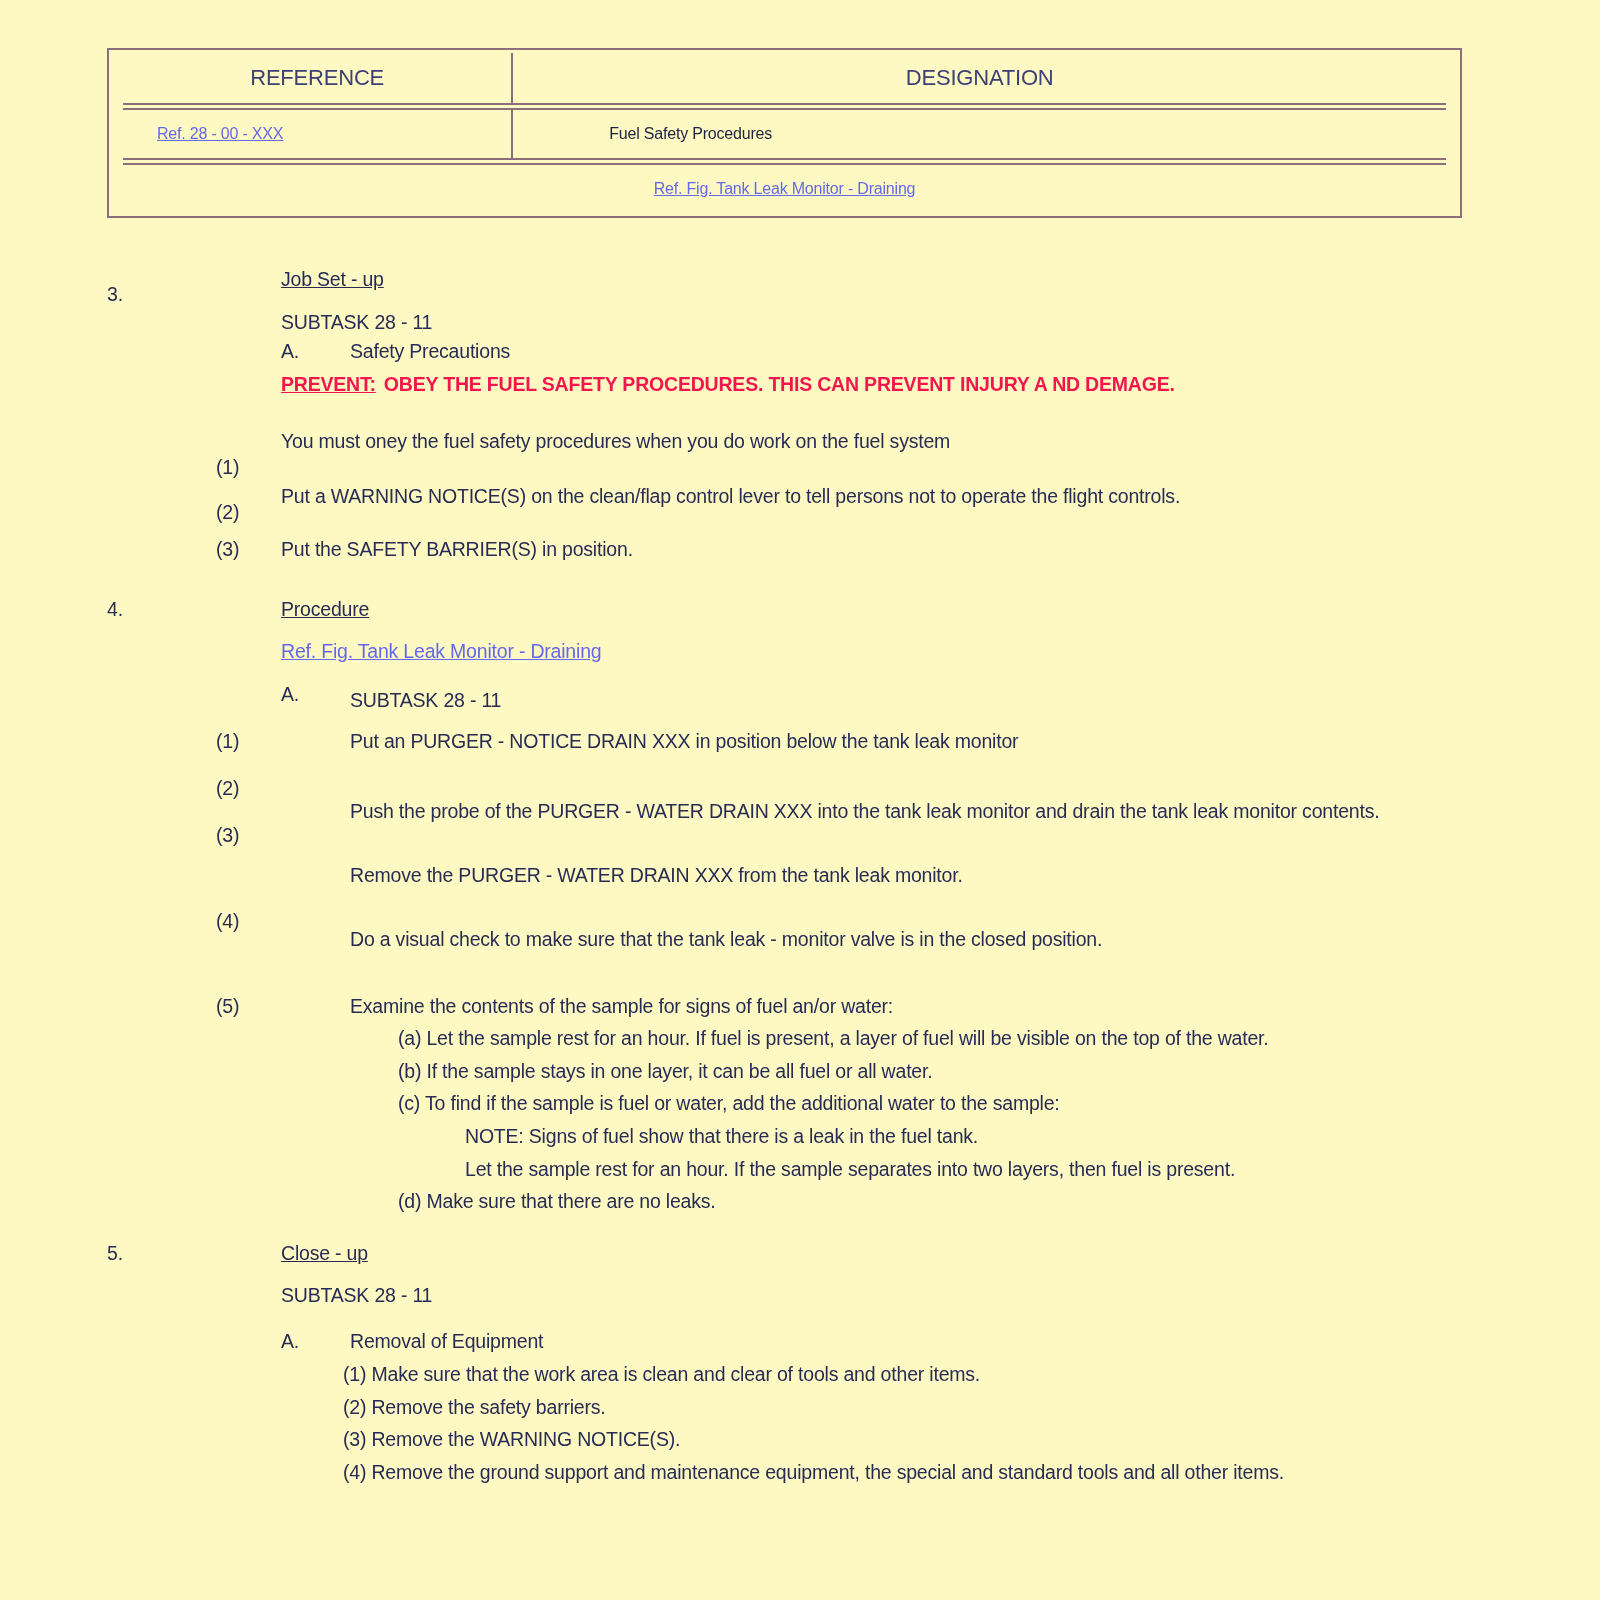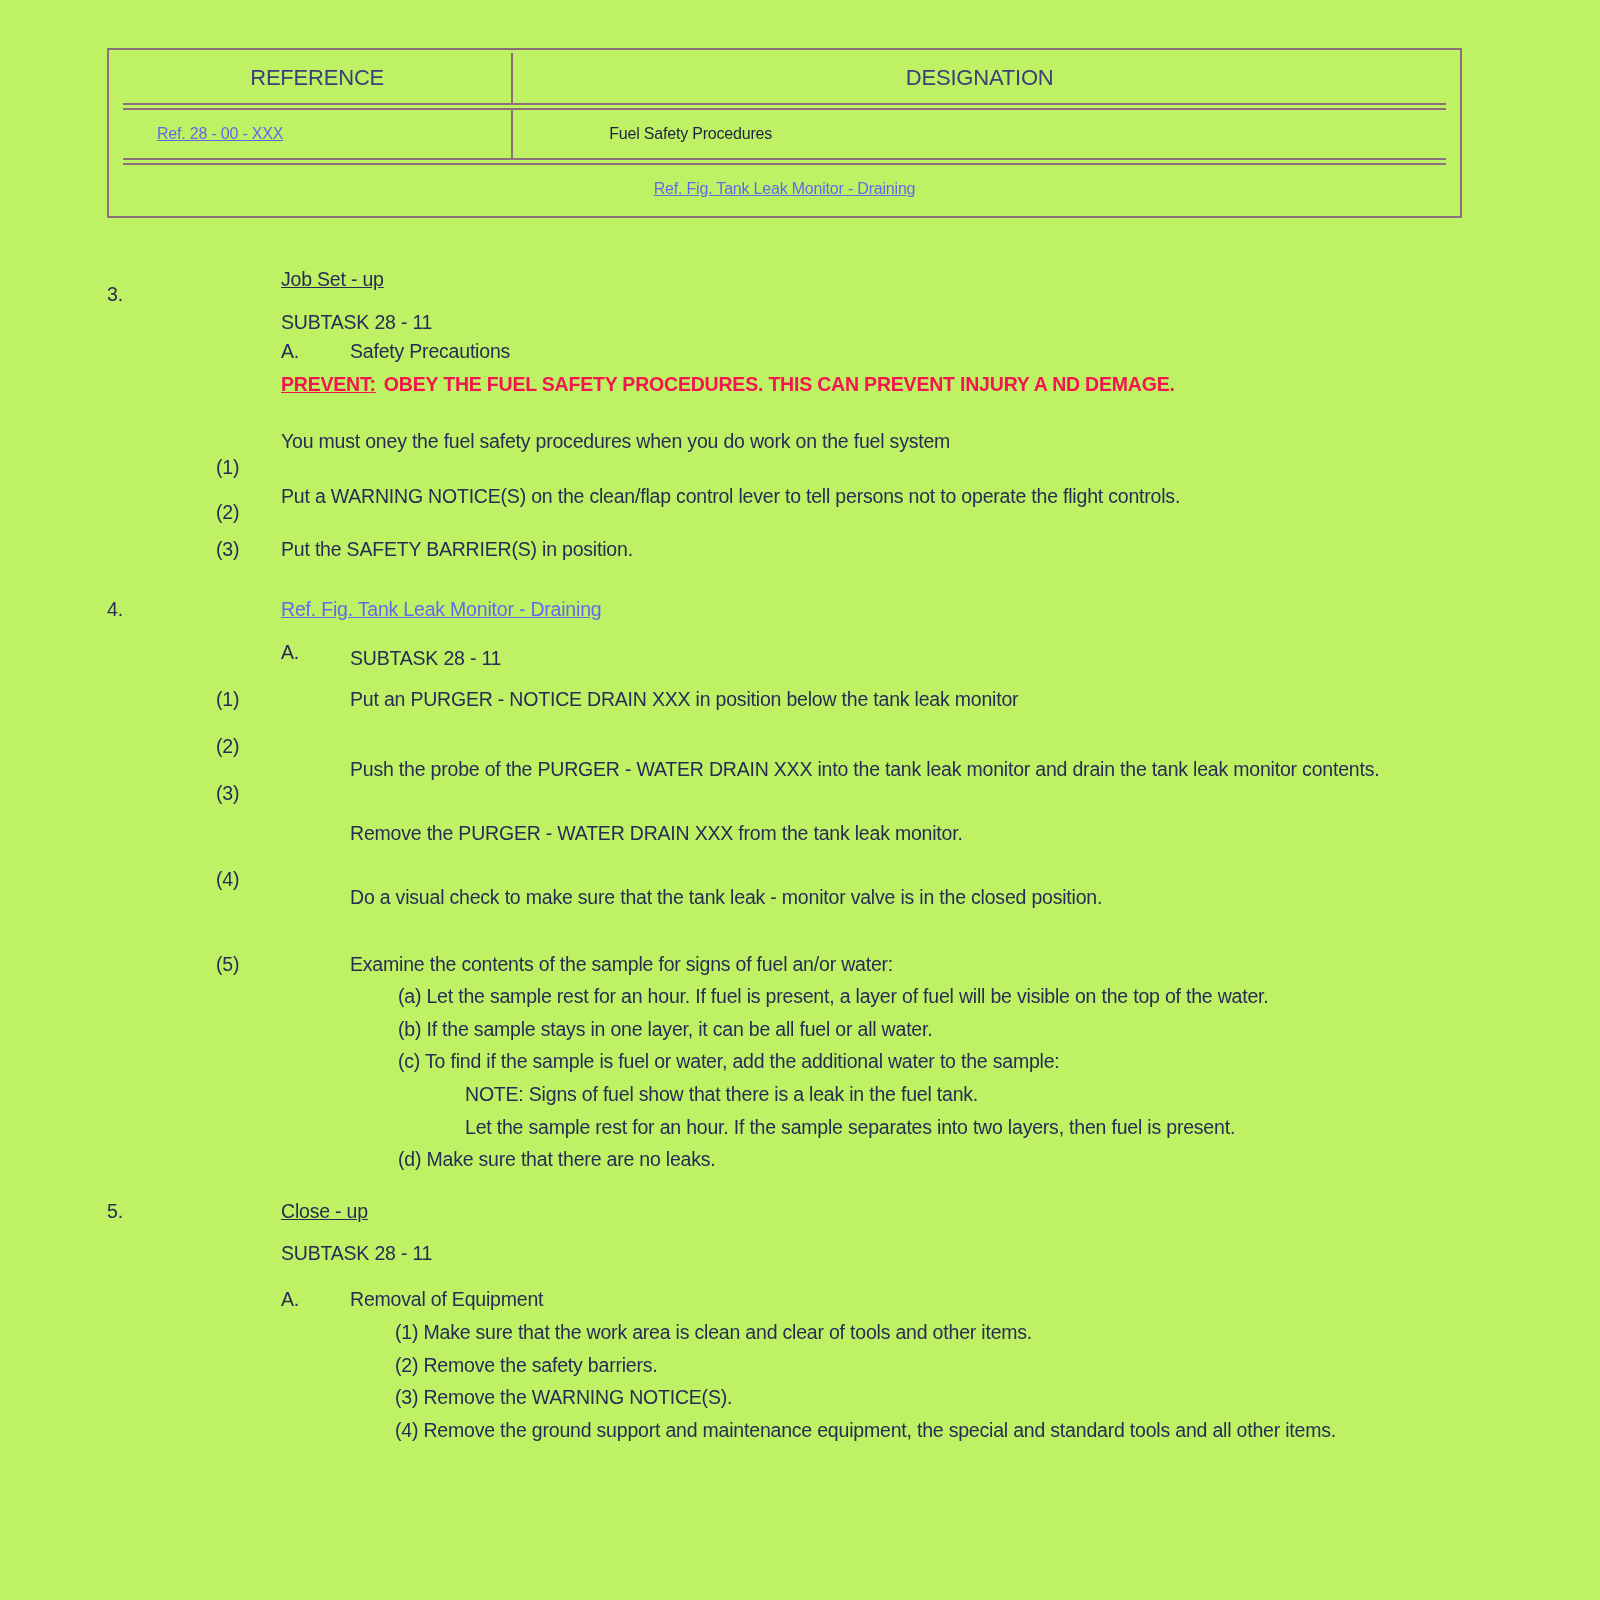--- a/index.html
+++ b/index.html
@@ -6,7 +6,7 @@
   .page{
     position:relative;
     width:1600px;height:1600px;
-    background:#bef264;
+    background:#fef9c3;
     font-family:"Liberation Sans", sans-serif;
     color:#272c55;
     overflow:hidden;

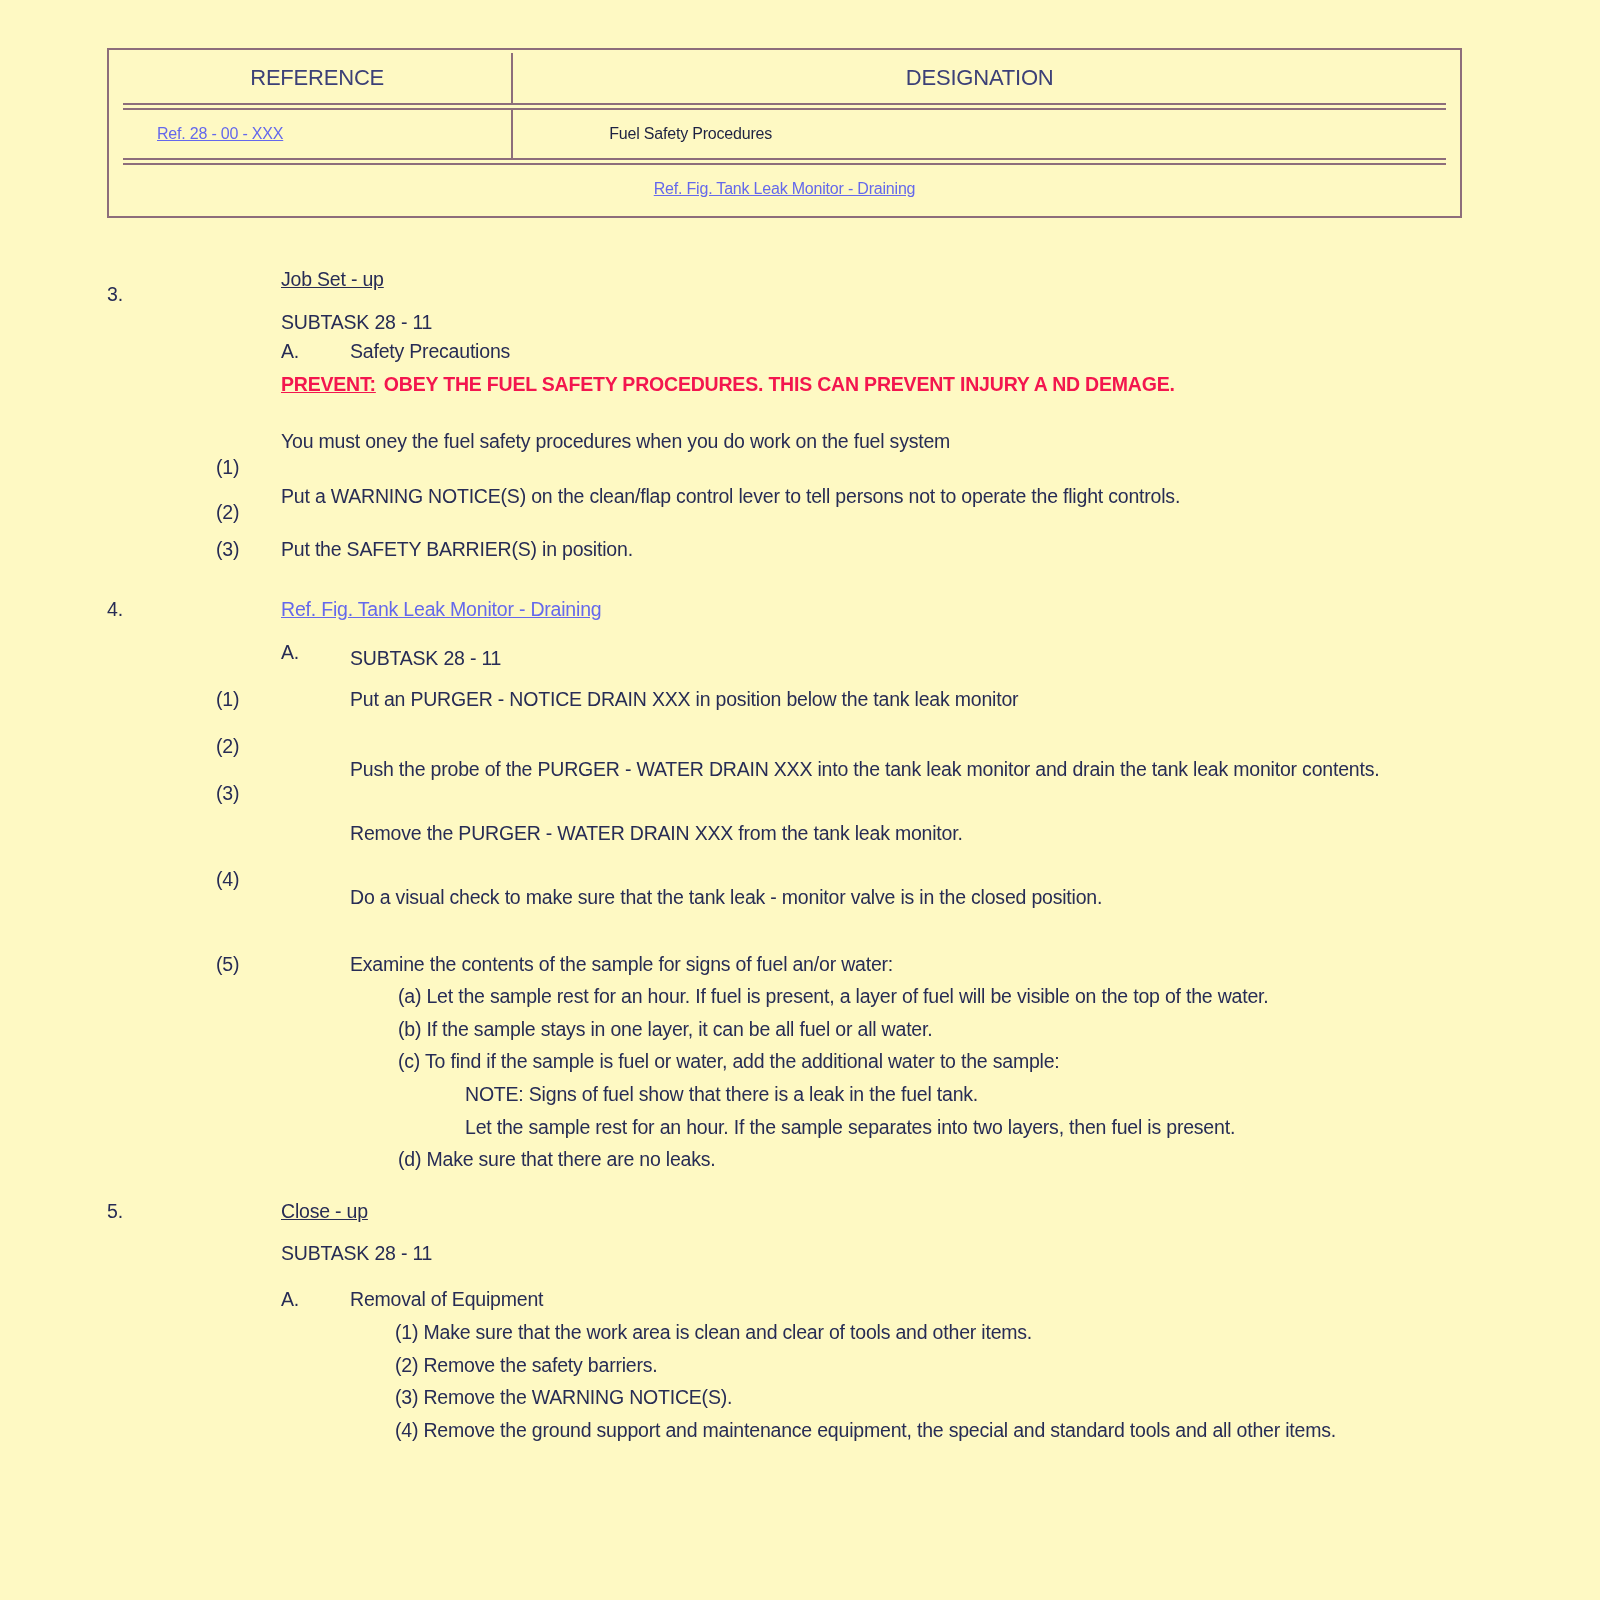--- a/index.html
+++ b/index.html
@@ -140,6 +140,9 @@
 
     <section class="sec sec4" style="margin-top:34px;">
       <span class="secnum">4.</span>
+      <div>
+        <span class="sec-title underline">Procedure</span>
+      </div>
       <div style="margin-top:16px;">
         <span class="link">Ref. Fig. Tank Leak Monitor - Draining</span>
       </div>

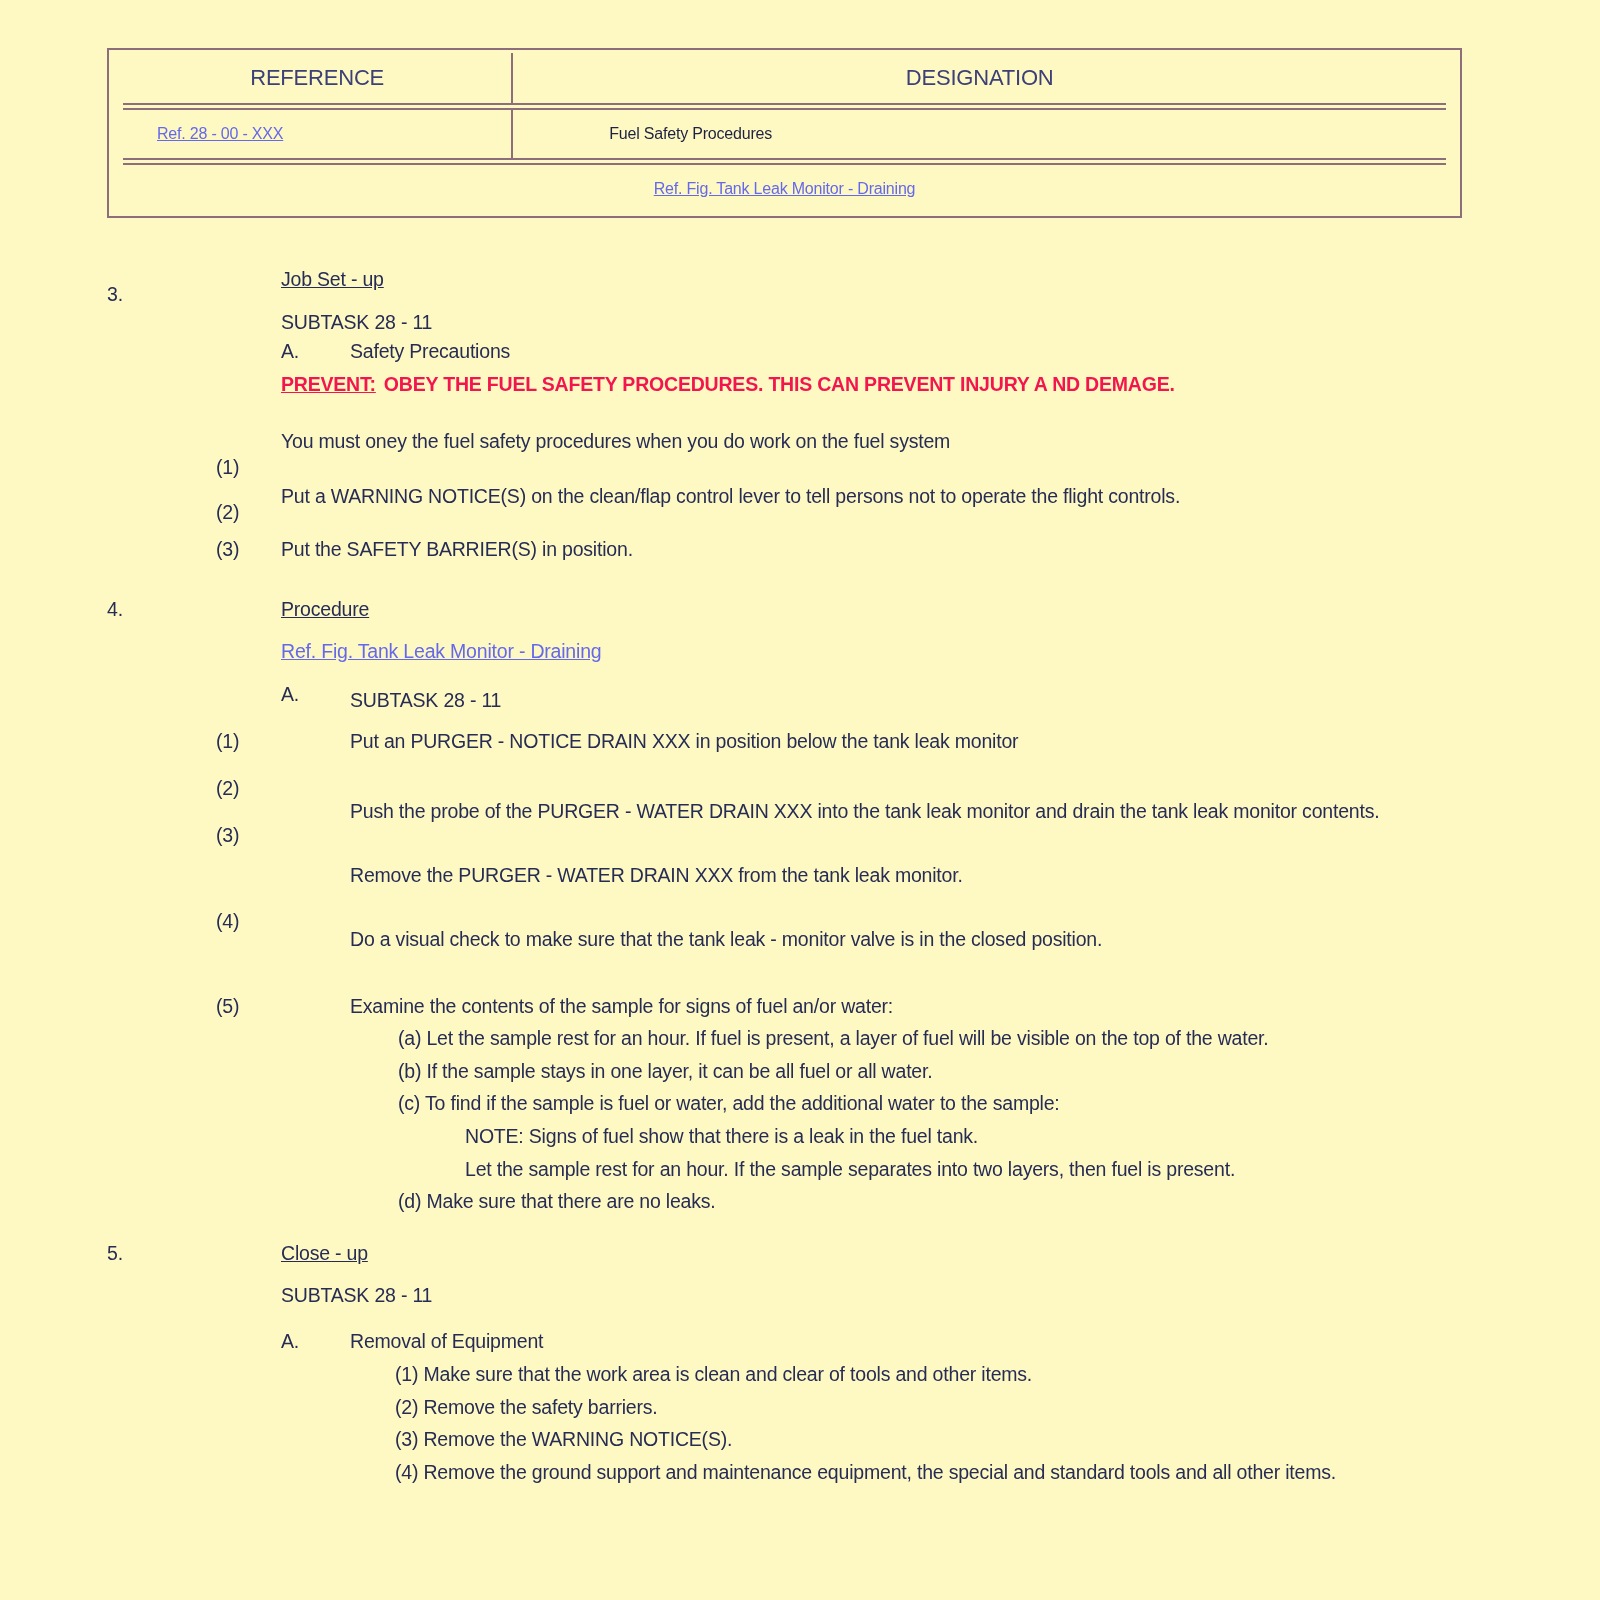--- a/index.html
+++ b/index.html
@@ -78,7 +78,7 @@
   .sec4 .item .txt{padding-left:69px;}
   .subrow{margin-left:117px;}
   .subrow-deep{margin-left:184px;}
-  .s5row{margin-left:114px;}
+  .s5row{margin-left:62px;}
 </style>
 </head>
 <body>

